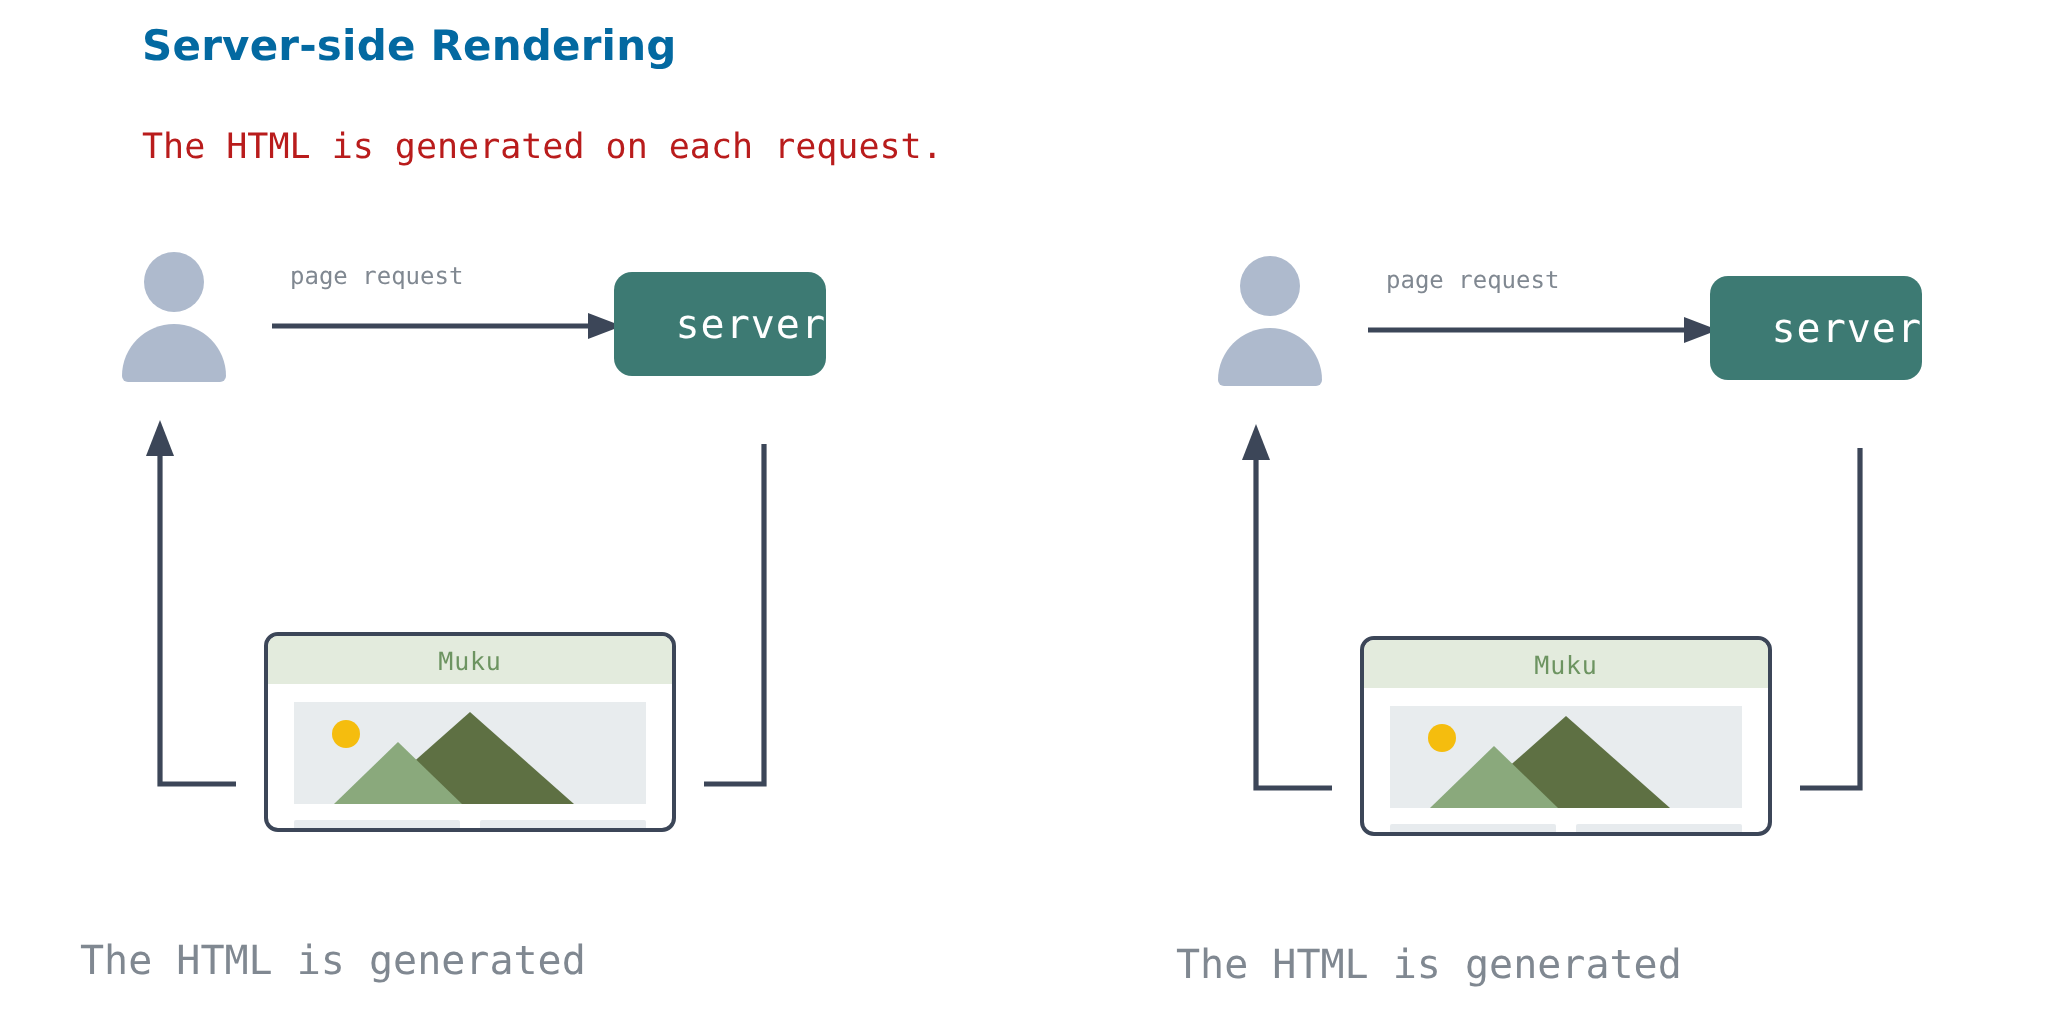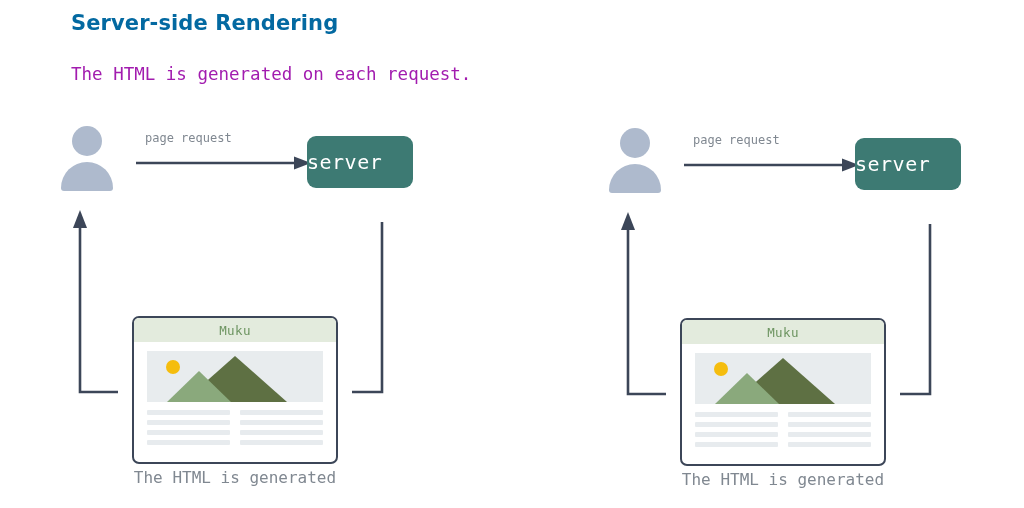--- a/index.html
+++ b/index.html
@@ -35,7 +35,7 @@
     top: 64px;
     font-family: "DejaVu Sans Mono", monospace;
     font-size: 17.5px;
-    color: #a21caf;
+    color: #b91c1c;
     white-space: nowrap;
   }
 

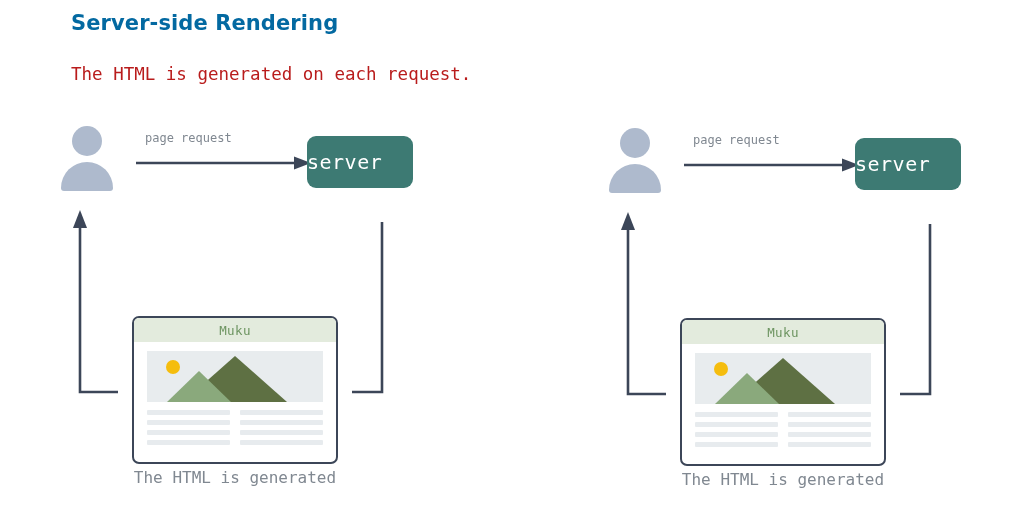--- a/index.html
+++ b/index.html
@@ -105,7 +105,7 @@
     border-radius: 9px;
     display: flex;
     align-items: center;
-    justify-content: flex-start;
+    justify-content: flex-end;
   }
   .server-box .server-label {
     font-family: "DejaVu Sans Mono", monospace;

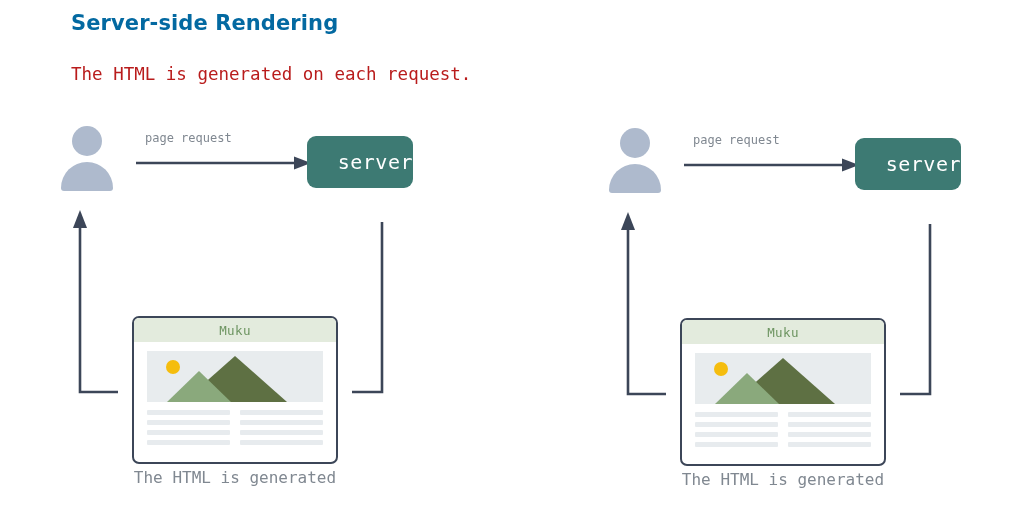--- a/index.html
+++ b/index.html
@@ -130,7 +130,7 @@
     left: 92px;
     top: 316px;
     width: 206px;
-    height: 148px;
+    height: 100px;
     border: 2px solid #3c4658;
     border-radius: 7px;
     background: #ffffff;

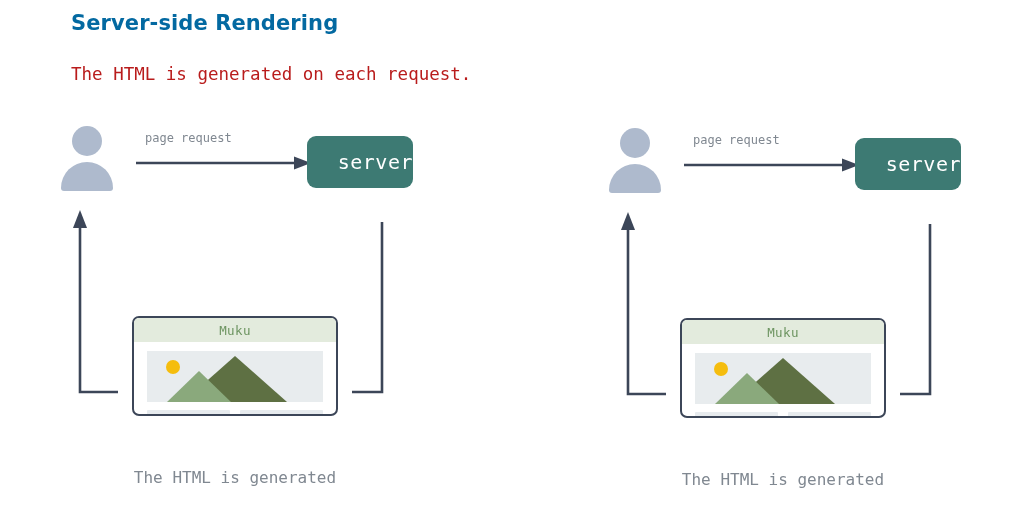--- a/index.html
+++ b/index.html
@@ -191,9 +191,8 @@
     left: 0;
     top: 468px;
     width: 390px;
-    text-align: center;
-    font-family: "DejaVu Sans Mono", monospace;
-    font-size: 16px;
+    font-family: "DejaVu Sans Mono", monospace;
+    font-size: 20px;
     color: #808891;
     white-space: nowrap;
   }

